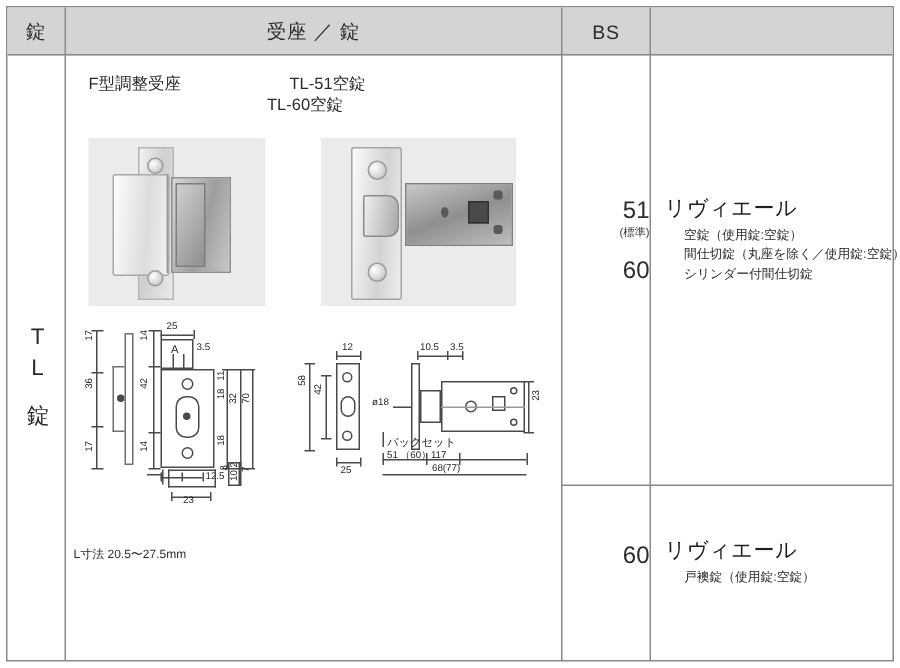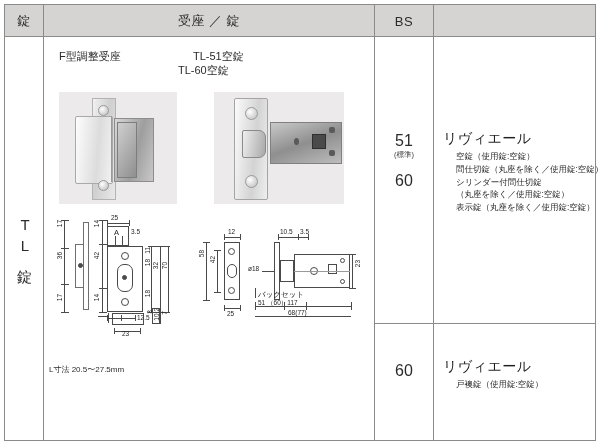--- a/index.html
+++ b/index.html
@@ -79,7 +79,7 @@
   .note{position:absolute;font-size:8px;color:#2b2b2b;line-height:11px;white-space:nowrap;}
 
   
-  .bs{position:absolute;text-align:center;width:58px;}
+  .bs{position:absolute;text-align:right;width:58px;}
   .bs-num{font-size:16px;color:#2b2b2b;line-height:18px;}
   .bs-sub{font-size:7.5px;color:#3a3a3a;line-height:10px;}
 

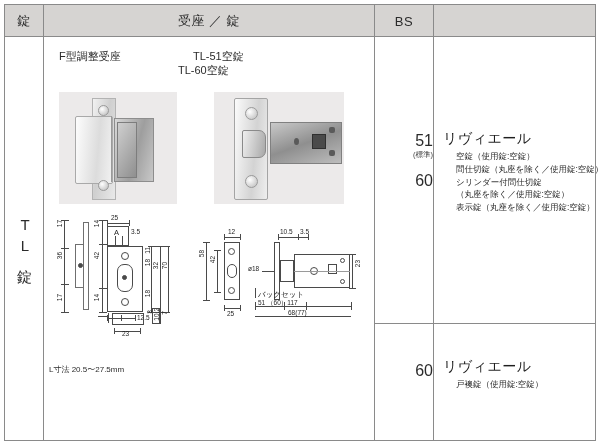--- a/index.html
+++ b/index.html
@@ -290,7 +290,6 @@
   <div class="ser-line" style="left:456px;top:150px;">空錠（使用錠:空錠）</div>
   <div class="ser-line" style="left:456px;top:163px;">間仕切錠（丸座を除く／使用錠:空錠）</div>
   <div class="ser-line" style="left:456px;top:176px;">シリンダー付間仕切錠</div>
-  <div class="ser-line" style="left:456px;top:188px;">（丸座を除く／使用錠:空錠）</div>
   <div class="ser-line" style="left:456px;top:201px;">表示錠（丸座を除く／使用錠:空錠）</div>
 
   <div class="bs" style="left:375px;top:362px;">

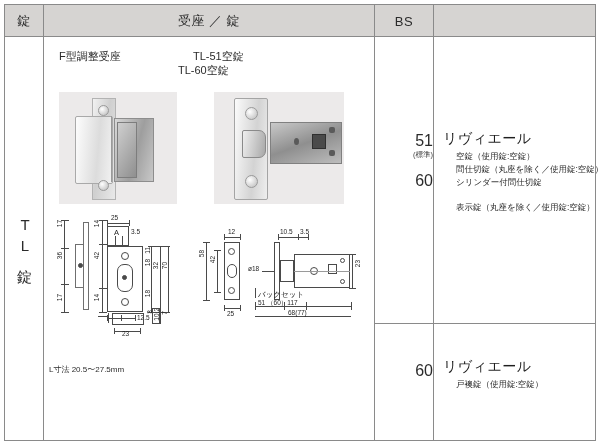--- a/index.html
+++ b/index.html
@@ -290,7 +290,6 @@
   <div class="ser-line" style="left:456px;top:150px;">空錠（使用錠:空錠）</div>
   <div class="ser-line" style="left:456px;top:163px;">間仕切錠（丸座を除く／使用錠:空錠）</div>
   <div class="ser-line" style="left:456px;top:176px;">シリンダー付間仕切錠</div>
-  <div class="ser-line" style="left:456px;top:201px;">表示錠（丸座を除く／使用錠:空錠）</div>
 
   <div class="bs" style="left:375px;top:362px;">
     <div class="bs-num">60</div>

